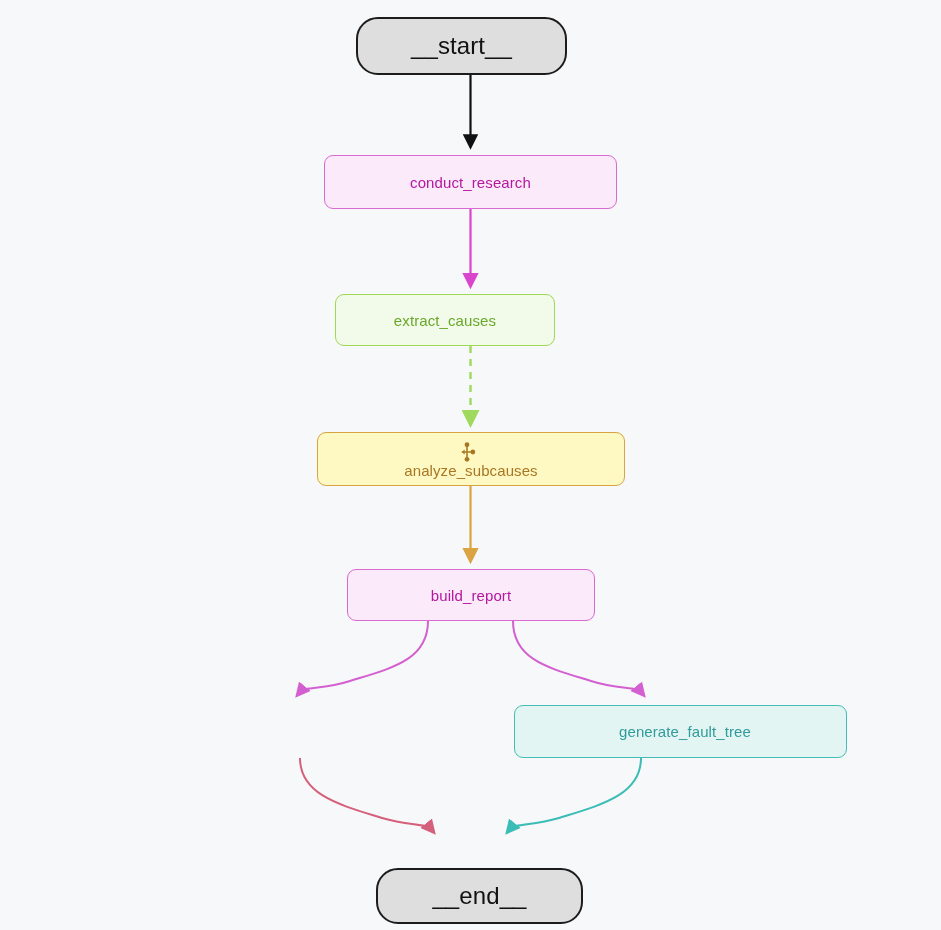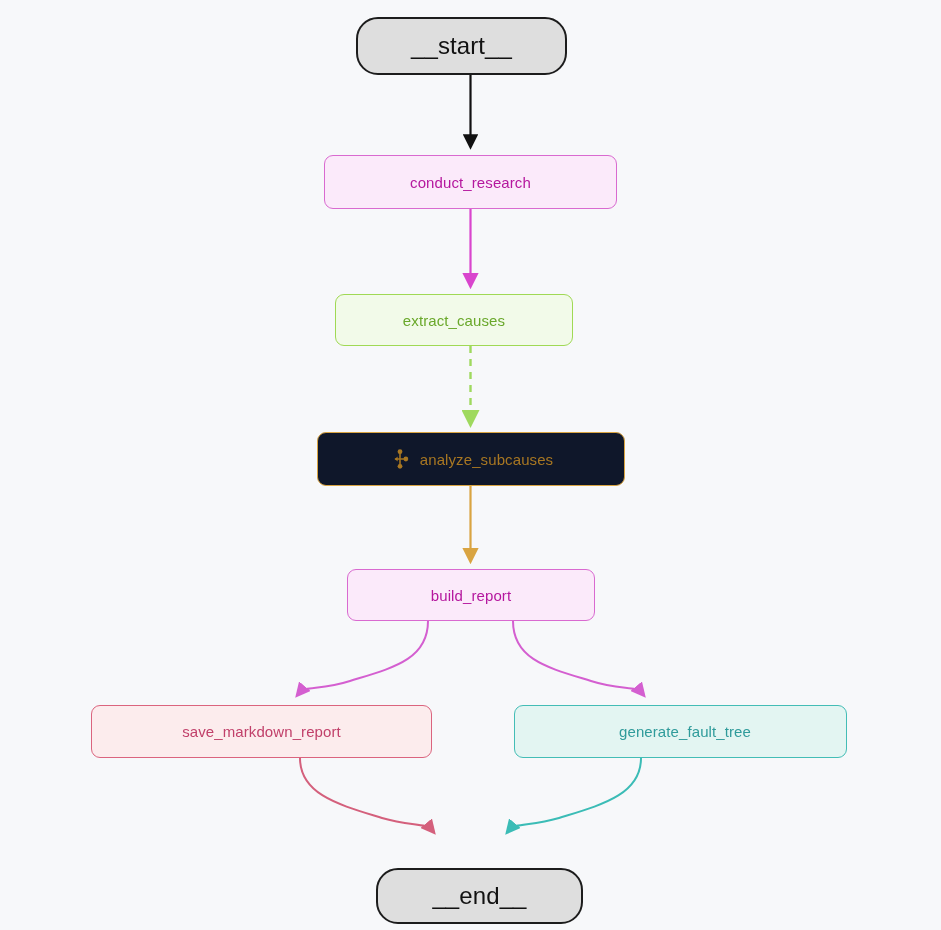--- a/index.html
+++ b/index.html
@@ -158,7 +158,7 @@
     <span class="node-label">conduct_research</span>
   </div>
 
-  <div class="node process n-extract_causes" style="left:335px; top:294px; width:238px; height:52px;">
+  <div class="node process n-extract_causes" style="left:335px; top:294px; width:220px; height:52px;">
     <span class="node-label">extract_causes</span>
   </div>
 

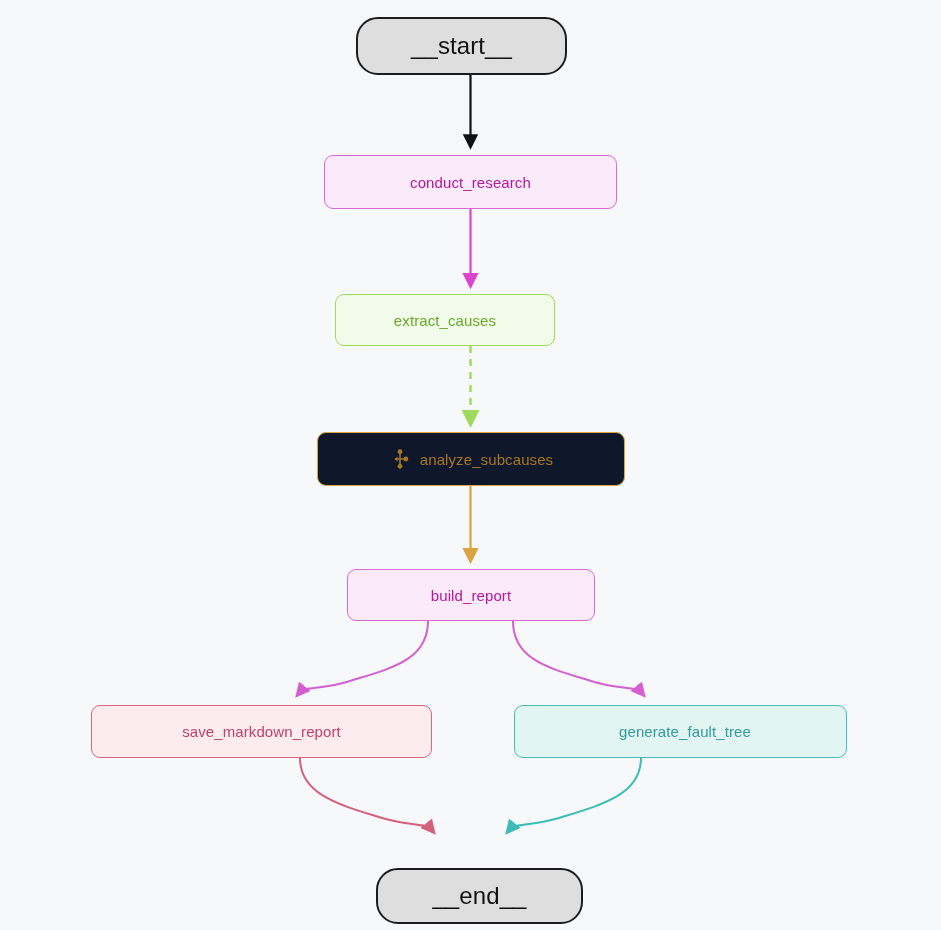--- a/index.html
+++ b/index.html
@@ -73,9 +73,10 @@
     color: #6aa82b;
   }
   .node.n-analyze_subcauses {
-    background: #0f172a;
+    background: #fef9c3;
     border-color: #d9a441;
     color: #a87722;
+    flex-direction: column;
   }
   .node.n-build_report {
     background: #fbeafa;

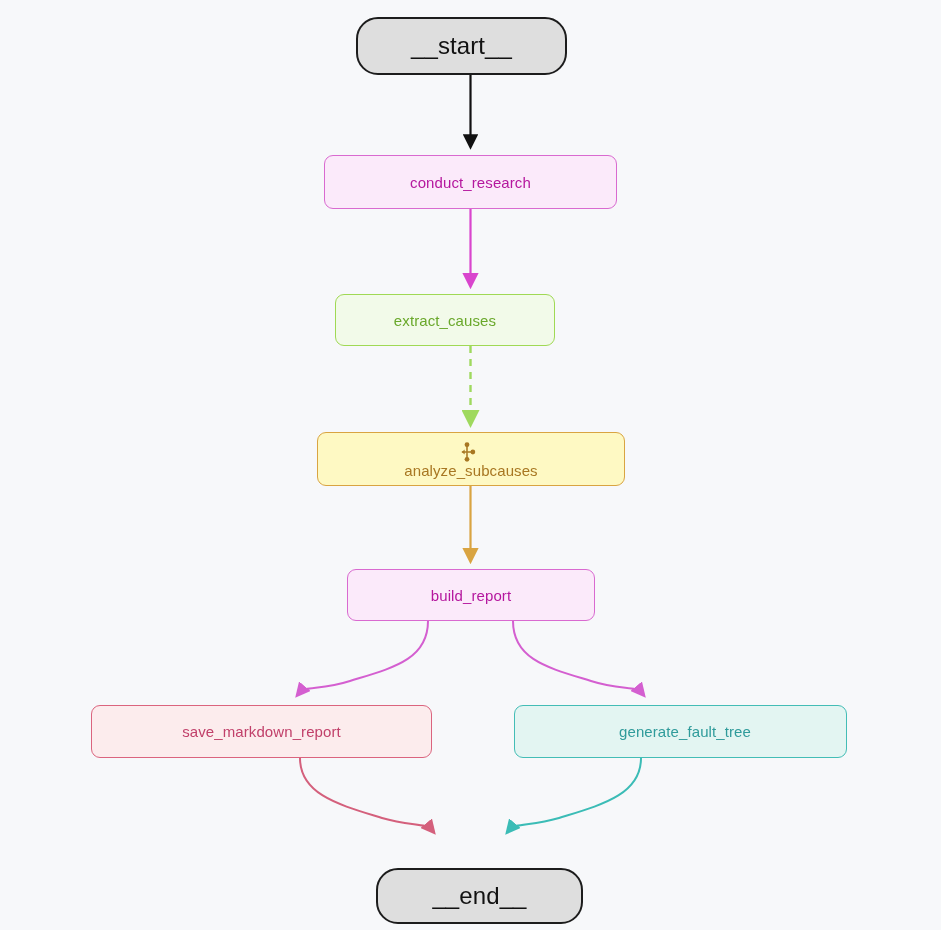--- a/index.html
+++ b/index.html
@@ -180,9 +180,6 @@
     <span class="node-label">build_report</span>
   </div>
 
-  <div class="node process n-save_markdown_report" style="left:91px; top:705px; width:341px; height:53px;">
-    <span class="node-label">save_markdown_report</span>
-  </div>
 
   <div class="node process n-generate_fault_tree" style="left:514px; top:705px; width:333px; height:53px;">
     <span class="node-label">generate_fault_tree</span>

